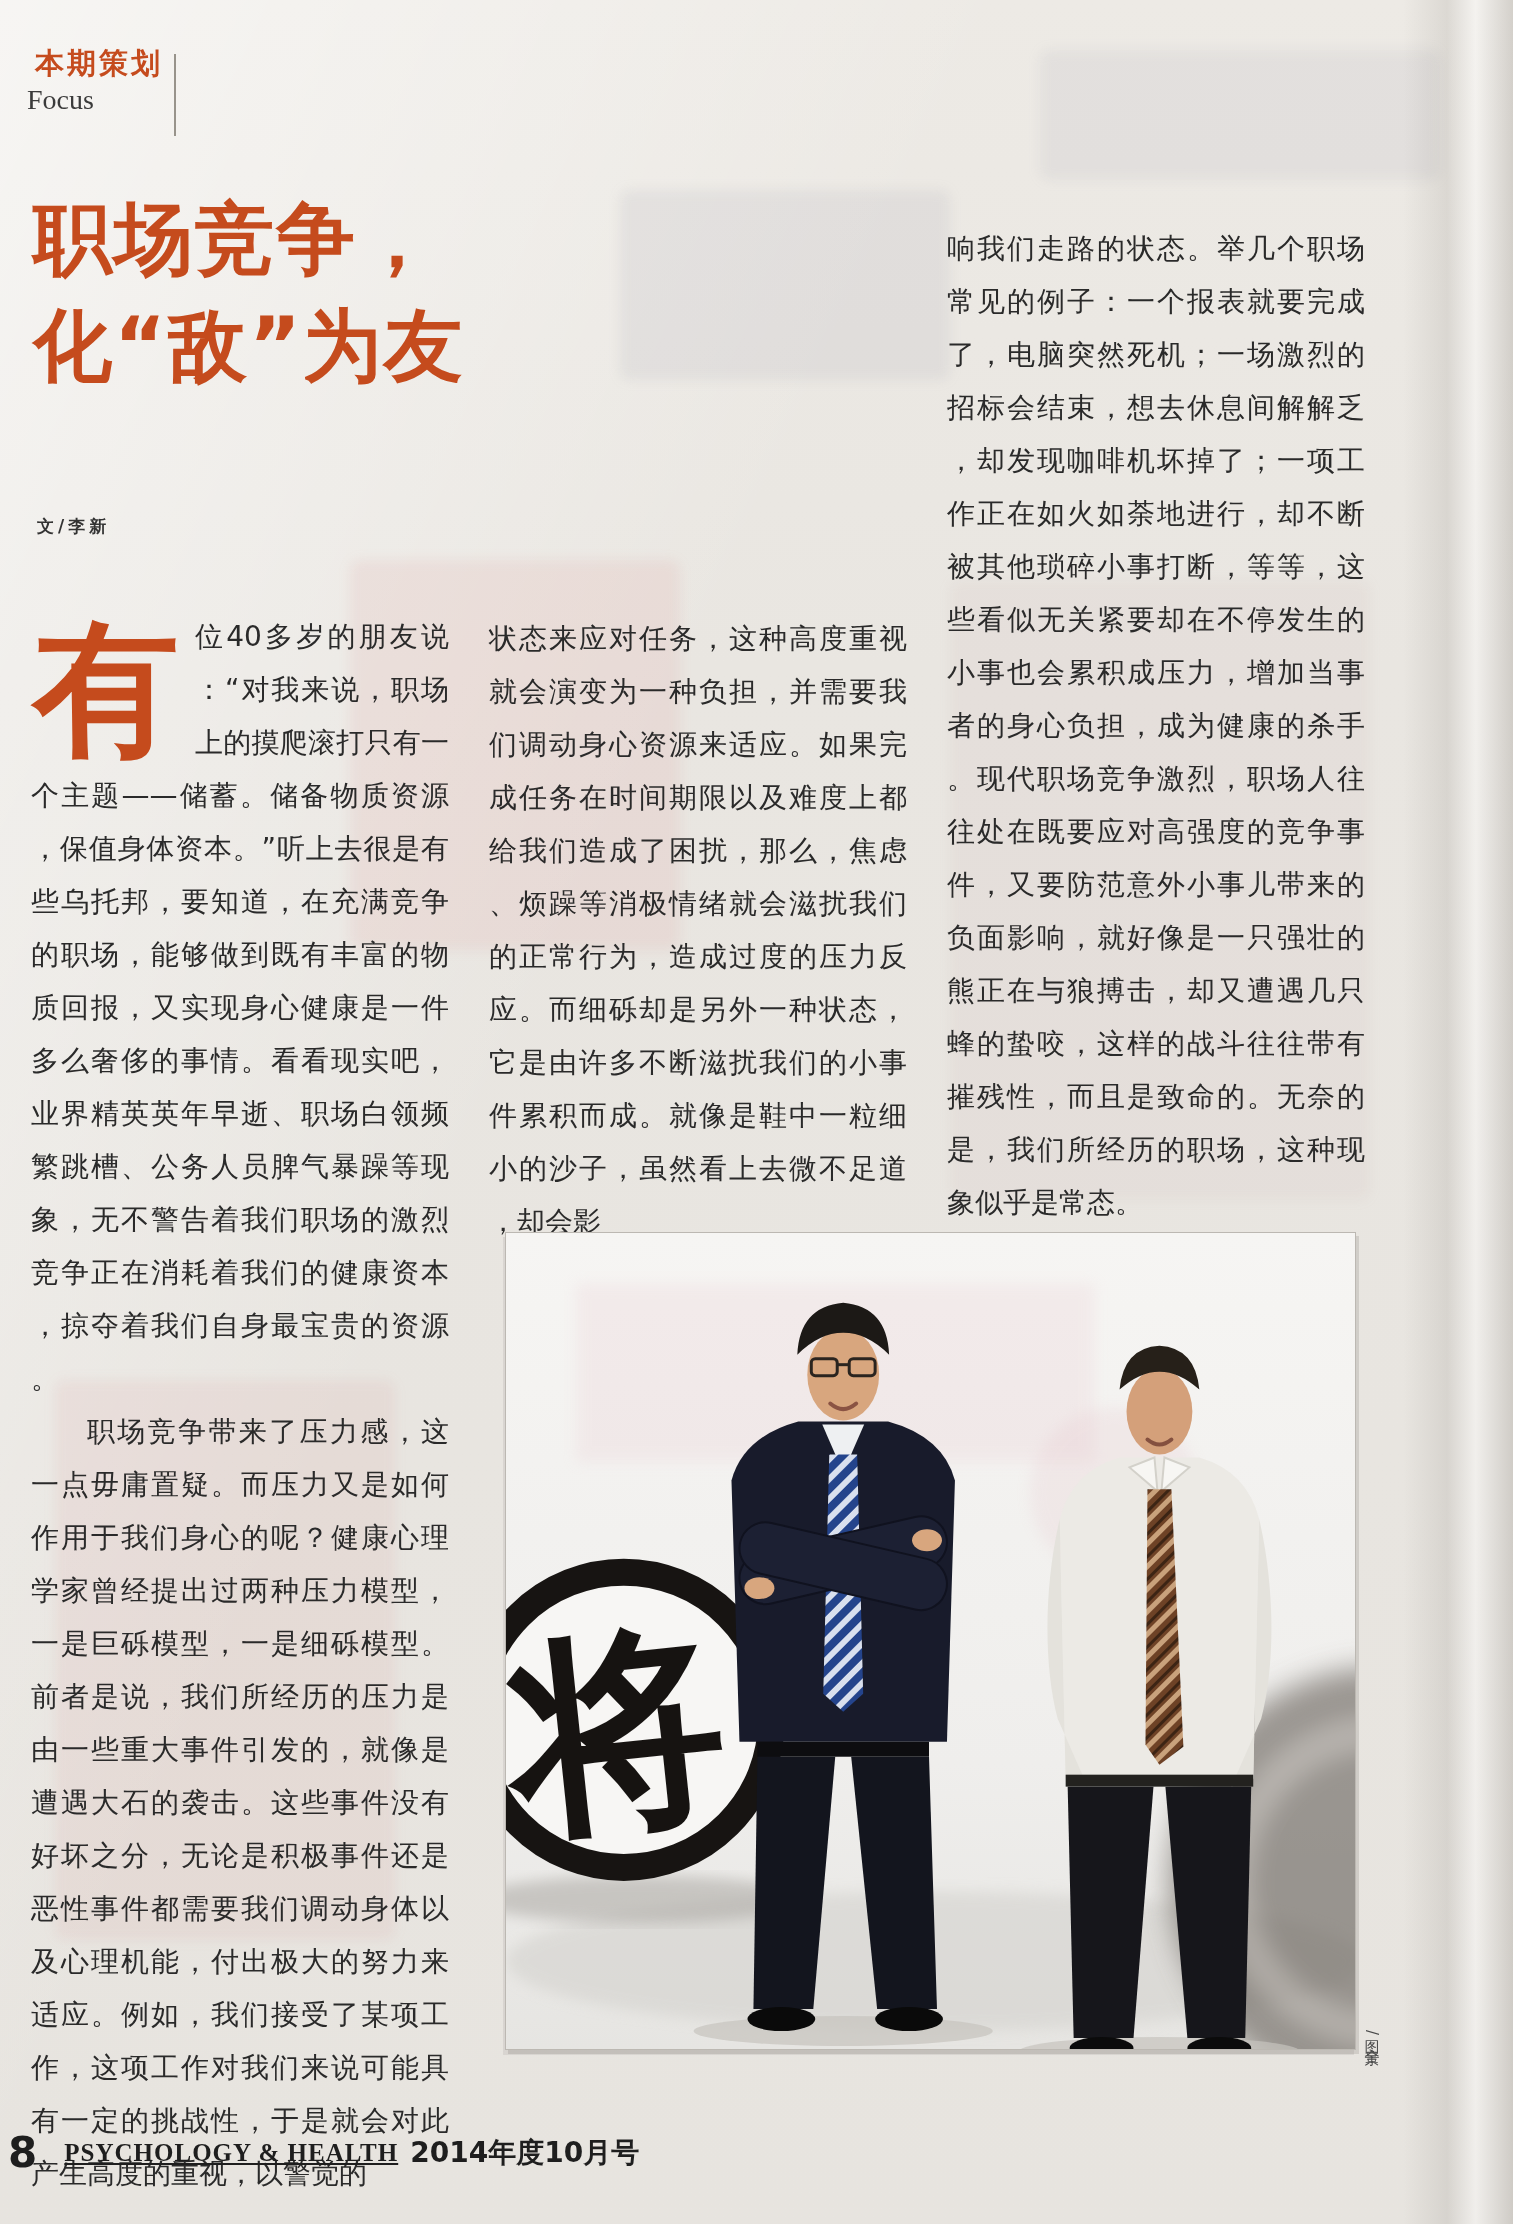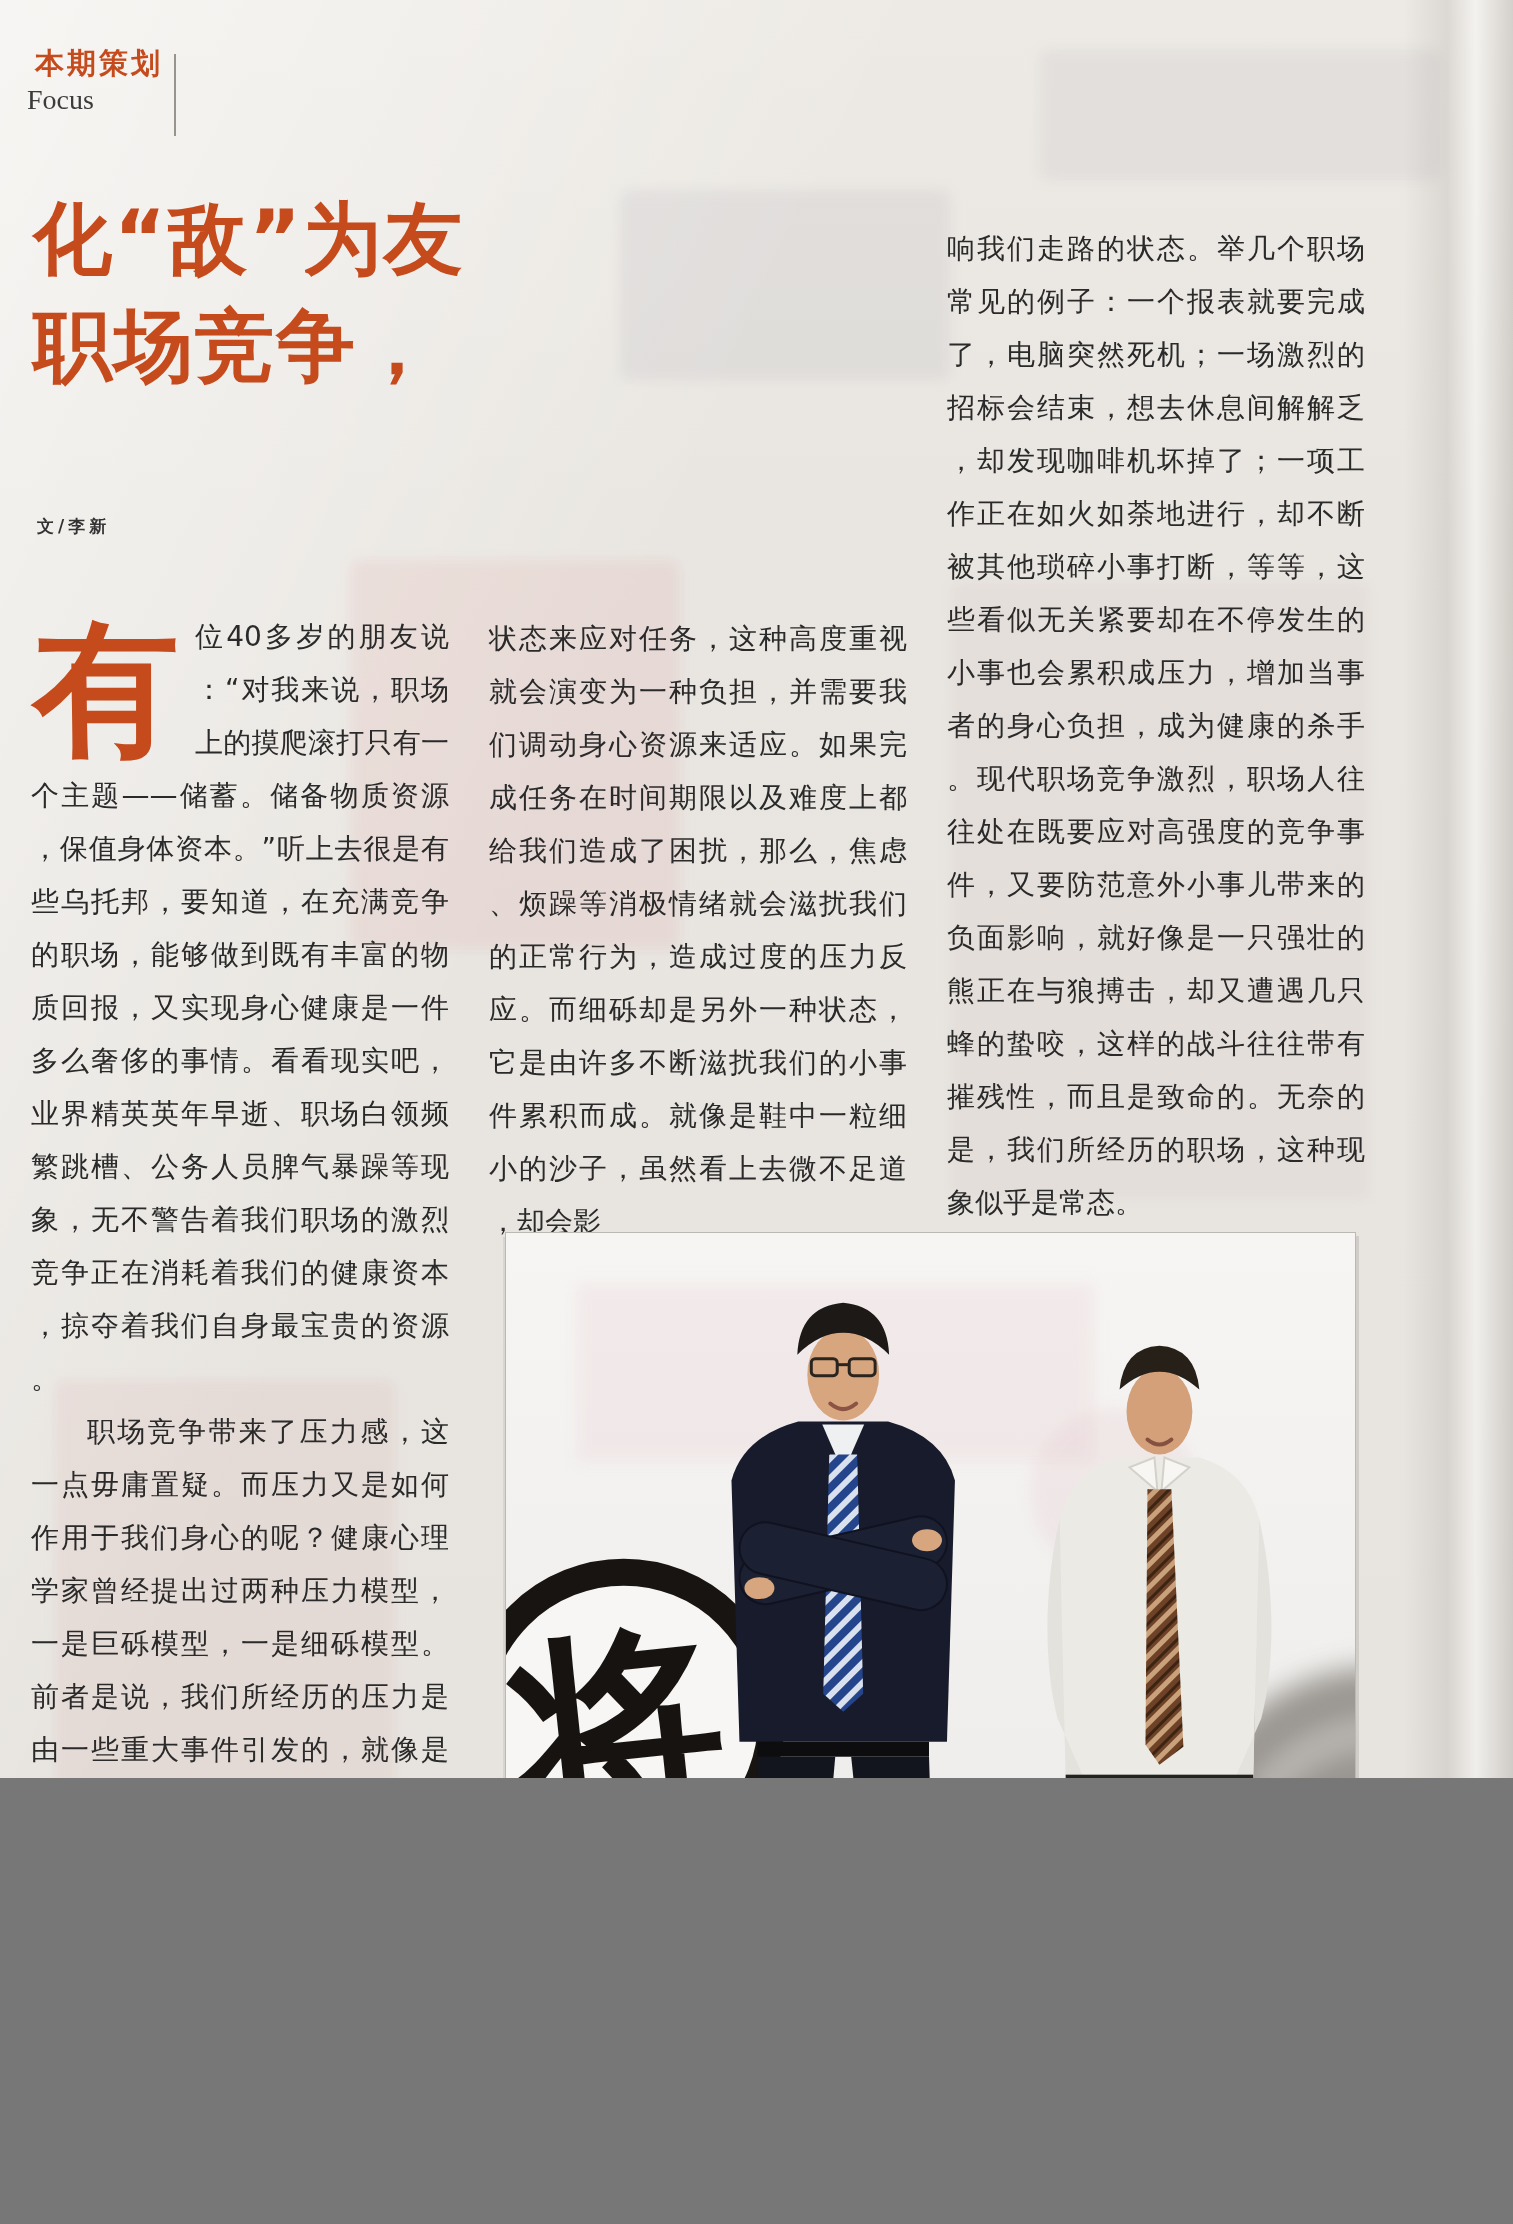--- a/index.html
+++ b/index.html
@@ -5,7 +5,7 @@
   * { margin:0; padding:0; box-sizing:border-box; }
   html,body { background:#777; }
   .page {
-    position:relative; width:1513px; height:1778px; overflow:hidden;
+    position:relative; width:1513px; height:2224px; overflow:hidden;
     background:
       linear-gradient(115deg, rgba(255,255,255,.55) 0%, rgba(255,255,255,0) 40%),
       linear-gradient(to bottom, #edeae5 0%, #e9e6e1 30%, #e7e4df 100%);

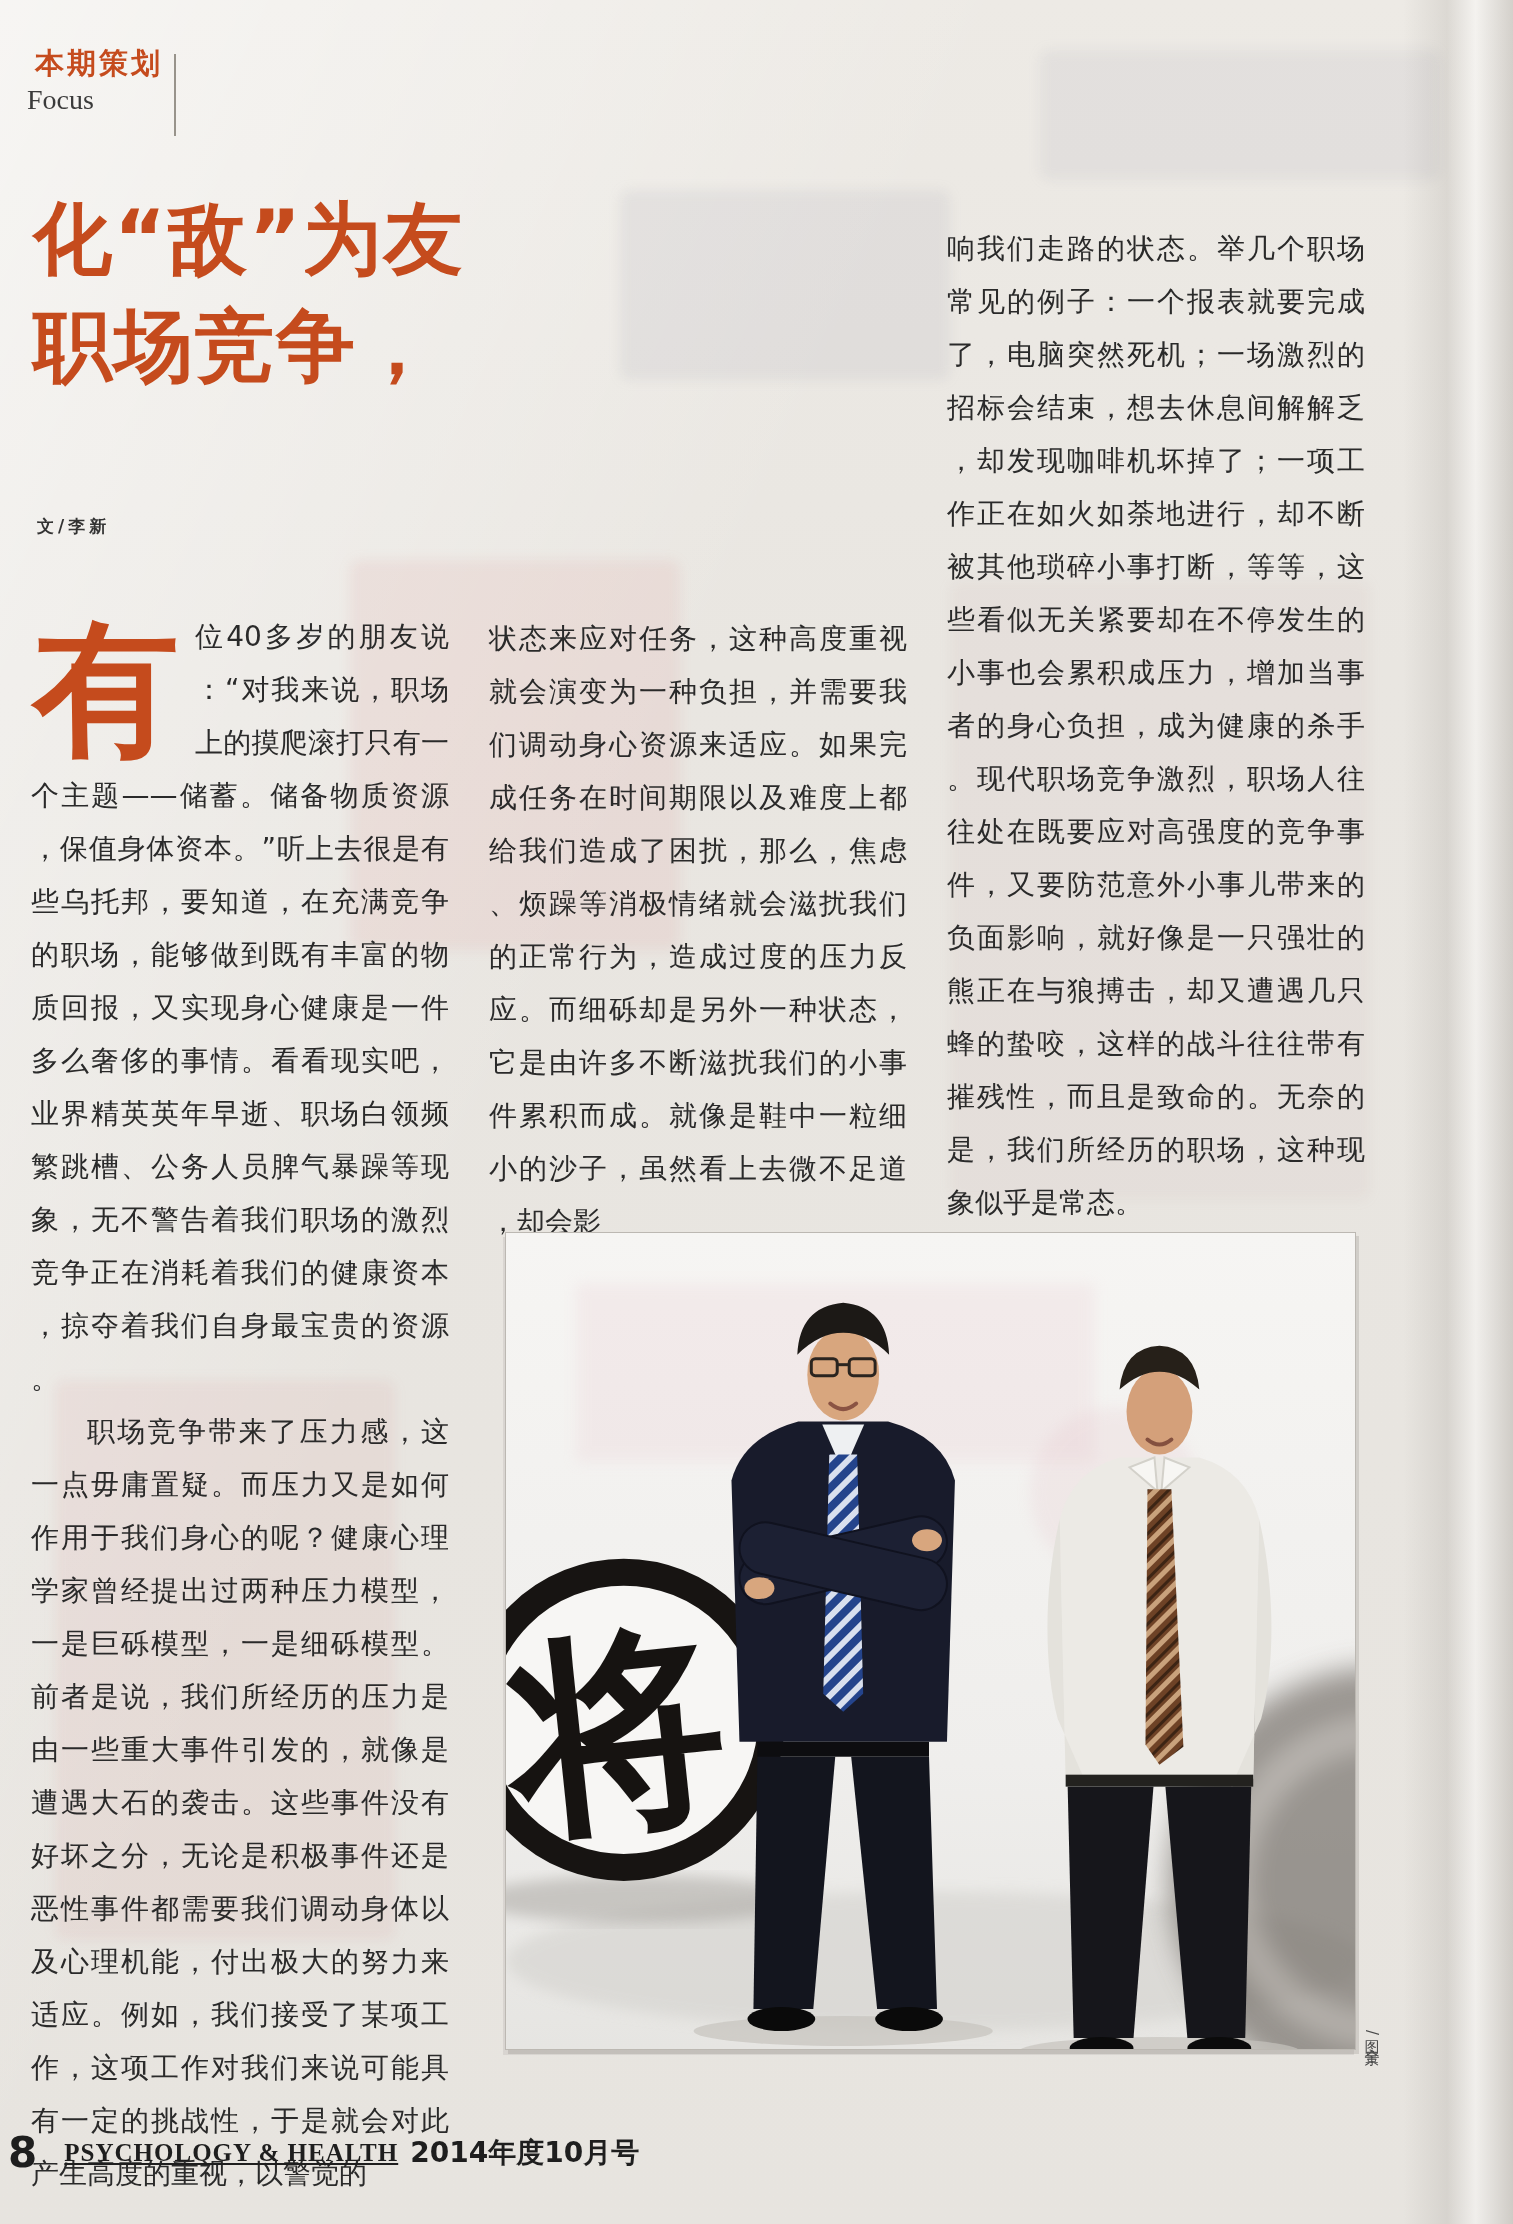--- a/index.html
+++ b/index.html
@@ -69,8 +69,8 @@
   <div class="kicker-divider"></div>
 
   <h1 class="title" style="color:#c54b1d;">
+    <span>职场竞争，</span>
     <span>化“敌”为友</span>
-    <span>职场竞争，</span>
   </h1>
   <div class="byline">文/李新</div>
 

